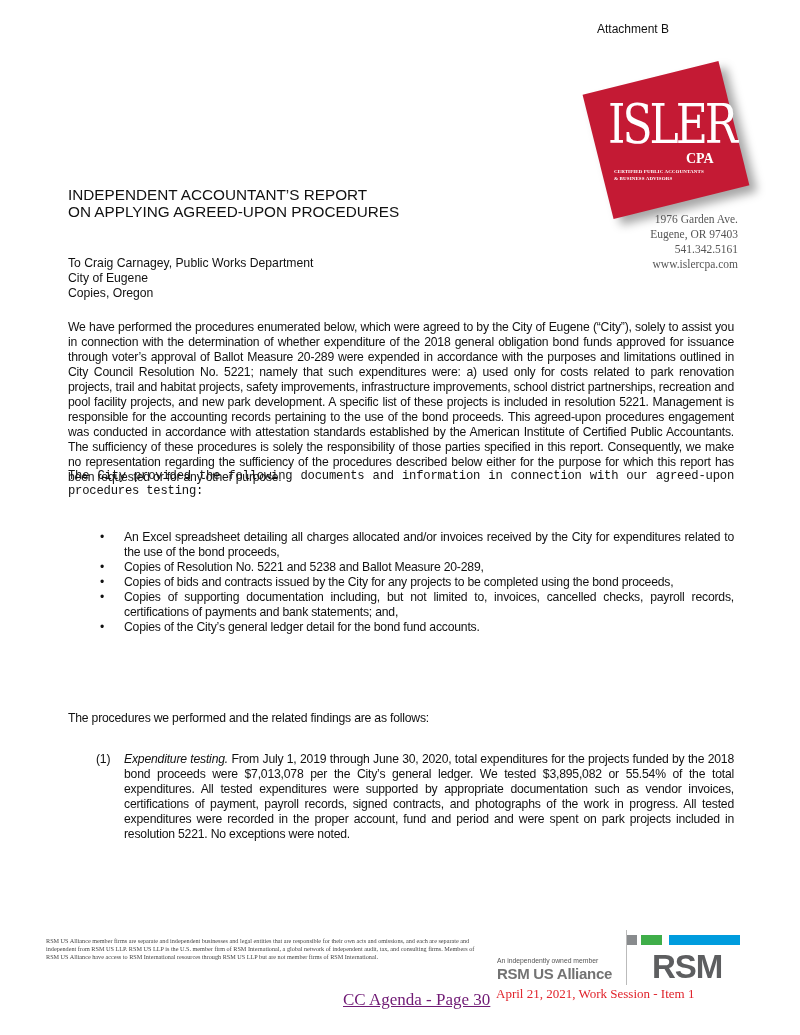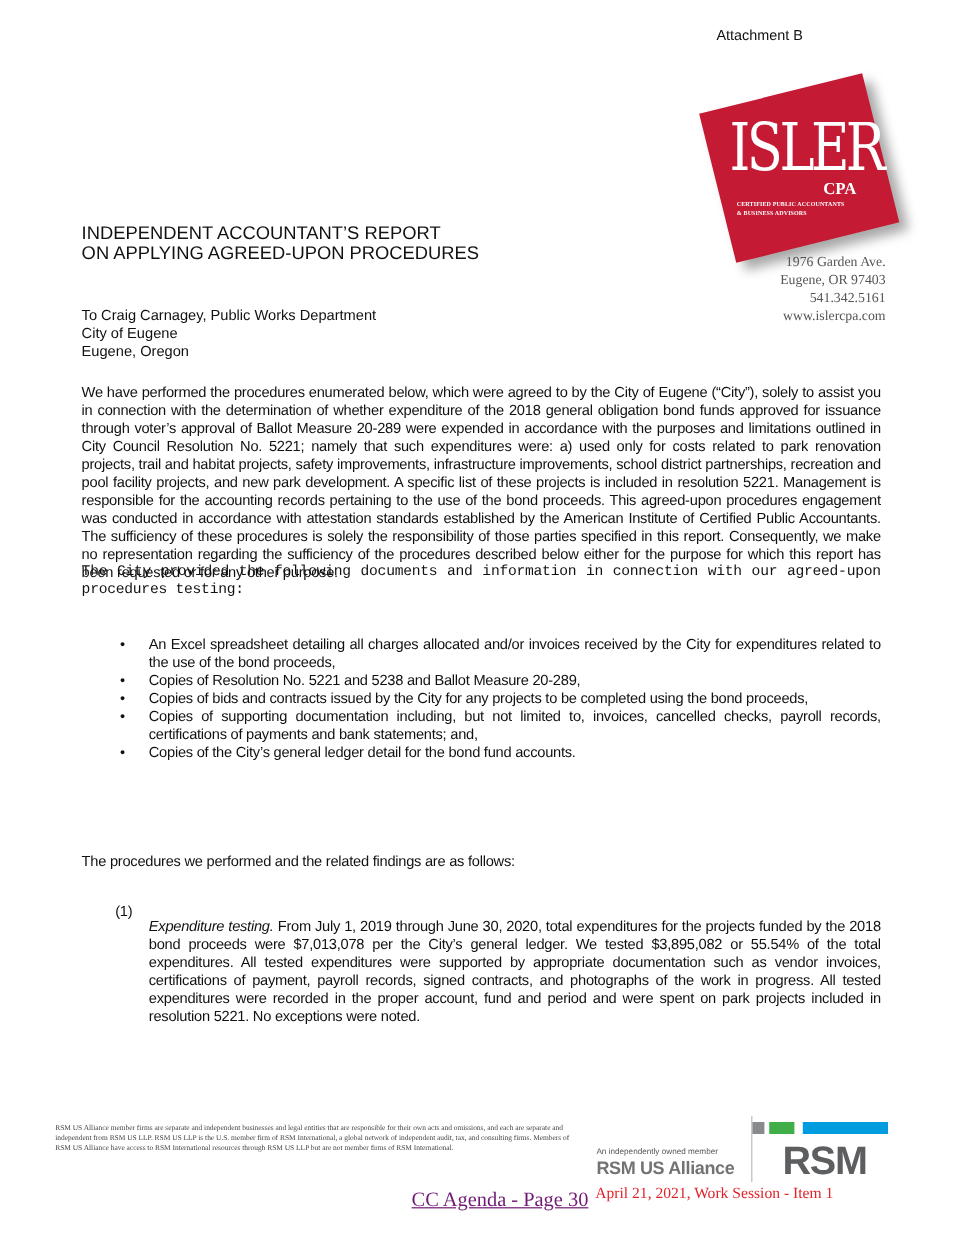--- a/index.html
+++ b/index.html
@@ -87,7 +87,7 @@
 <div id="addressee" class="abs">
   <div>To Craig Carnagey, Public Works Department</div>
   <div>City of Eugene</div>
-  <div>Eugene, Oregon</div>
+  <div>Copies, Oregon</div>
 </div>
 
 <div id="p1" class="para">We have performed the procedures enumerated below, which were agreed to by the City of Eugene (“City”), solely to assist you in connection with the determination of whether expenditure of the 2018 general obligation bond funds approved for issuance through voter’s approval of Ballot Measure 20-289 were expended in accordance with the purposes and limitations outlined in City Council Resolution No. 5221; namely that such expenditures were:  a) used only for costs related to park renovation projects, trail and habitat projects, safety improvements, infrastructure improvements, school district partnerships, recreation and pool facility projects, and new park development. A specific list of these projects is included in resolution 5221. Management is responsible for the accounting records pertaining to the use of the bond proceeds. This agreed-upon procedures engagement was conducted in accordance with attestation standards established by the American Institute of Certified Public Accountants.  The sufficiency of these procedures is solely the responsibility of those parties specified in this report.  Consequently, we make no representation regarding the sufficiency of the procedures described below either for the purpose for which this report has been requested or for any other purpose.</div>

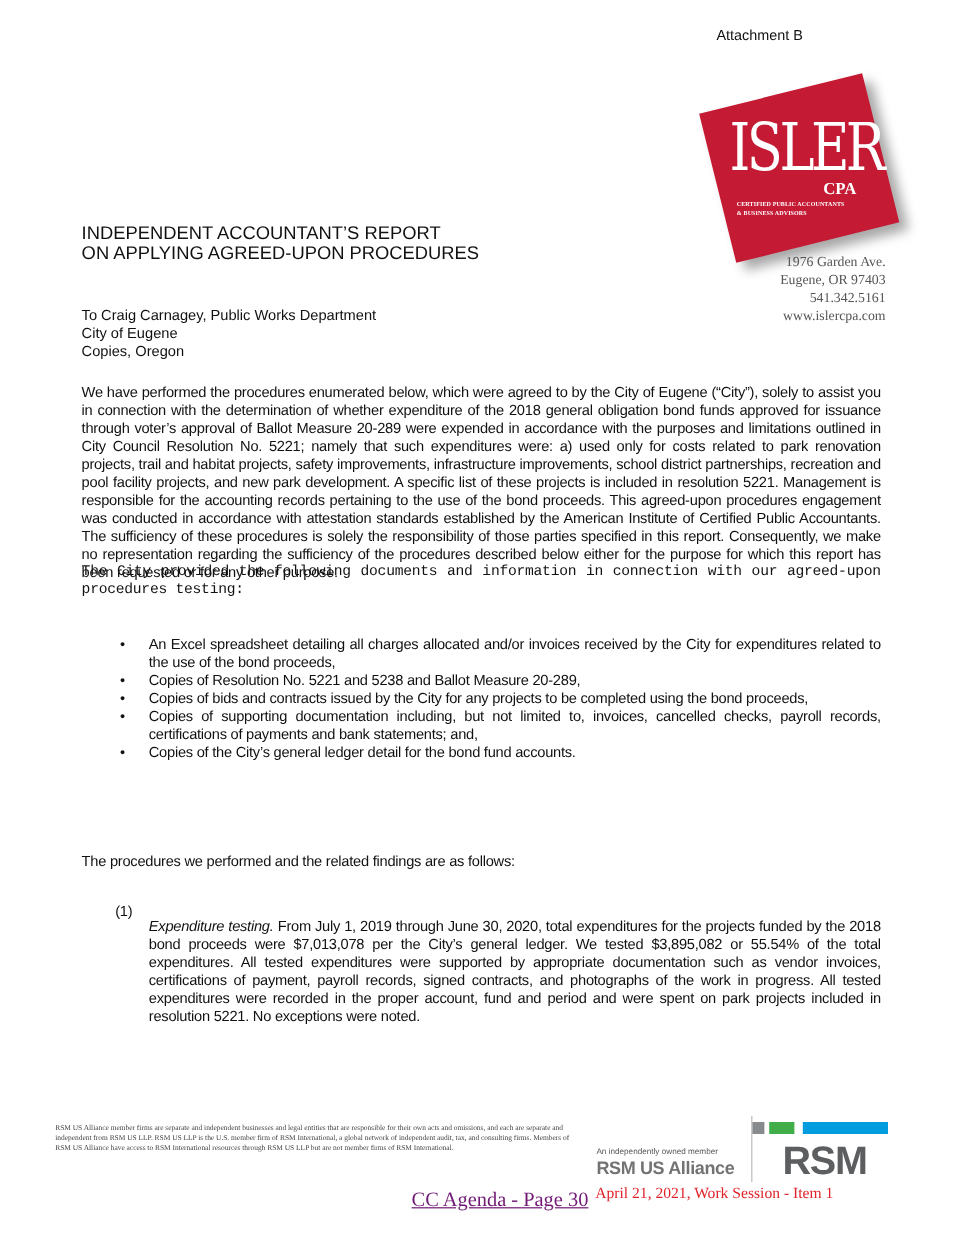--- a/index.html
+++ b/index.html
@@ -42,7 +42,7 @@
   #finding { position: absolute; left: 96px; top: 752px; width: 638px; font-size: 12.2px;
              line-height: 15px; letter-spacing: -0.2px; }
   #finding .num { position: absolute; left: 0; top: 0; }
-  #finding .body { margin-left: 28px; text-align: justify; margin-top: 13px; }
+  #finding .body { margin-left: 28px; text-align: justify; }
   #finding em { font-style: italic; }
 
   #disclaimer { left: 46px; top: 937px; width: 430px; font-family: "Liberation Serif", serif;

